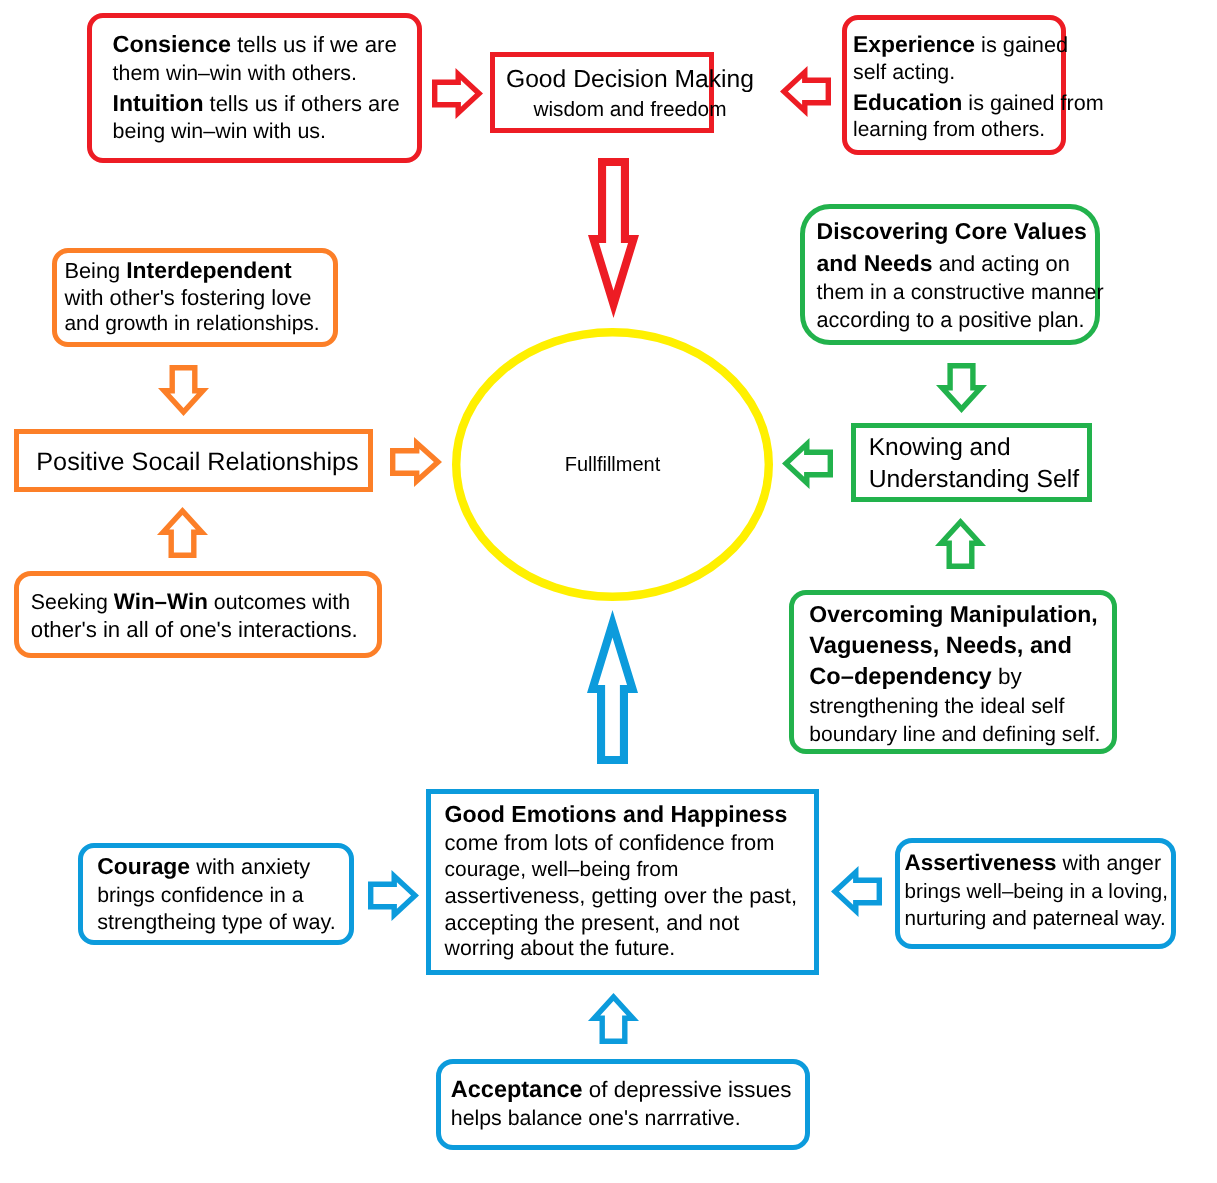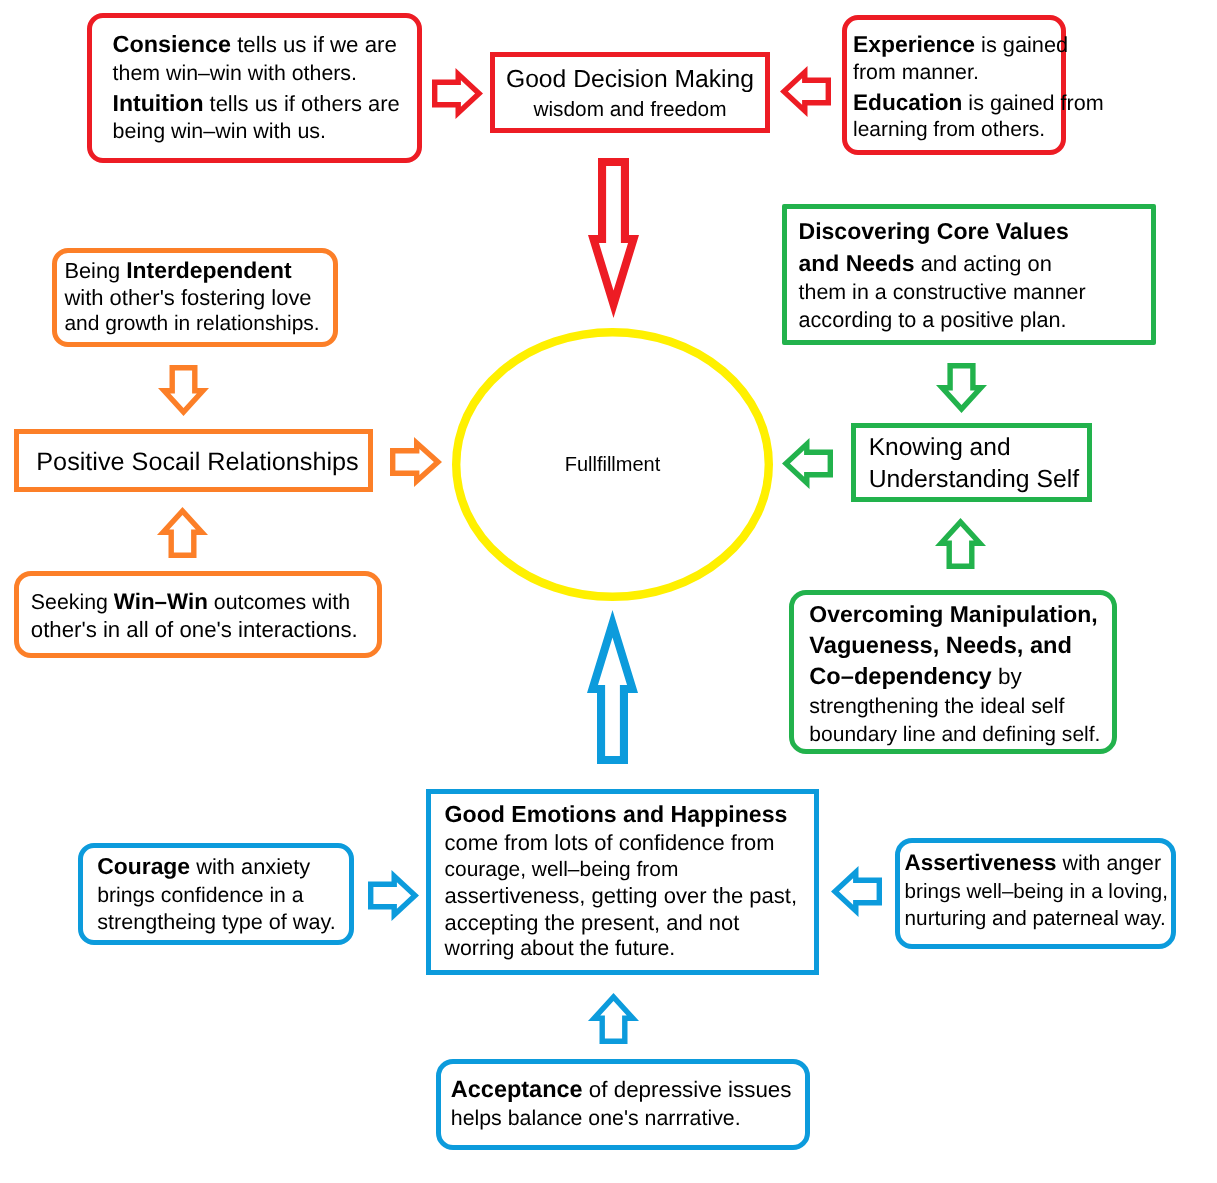--- a/index.html
+++ b/index.html
@@ -13,7 +13,7 @@
   #center-label{position:absolute;z-index:4;text-align:center;white-space:pre;}
   b{font-weight:bold;font-size:1.05em;}
   #conscience-intuition-box{left:87px;top:13px;width:335px;height:150px;border:5px solid #f97316;border-radius:16px}
-  #good-decision-making-box{left:490px;top:52px;width:280px;height:81px;border:5px solid #ED1C24;border-radius:0px}
+  #good-decision-making-box{left:490px;top:52px;width:224px;height:81px;border:5px solid #ED1C24;border-radius:0px}
   #experience-education-box{left:842px;top:15px;width:224px;height:140px;border:5px solid #ED1C24;border-radius:16px}
   #core-values-box{left:782px;top:204px;width:374px;height:141px;border:5px solid #22B24C;border-radius:2px}
   #knowing-self-box{left:851px;top:423px;width:241px;height:79px;border:5px solid #22B24C;border-radius:0px}

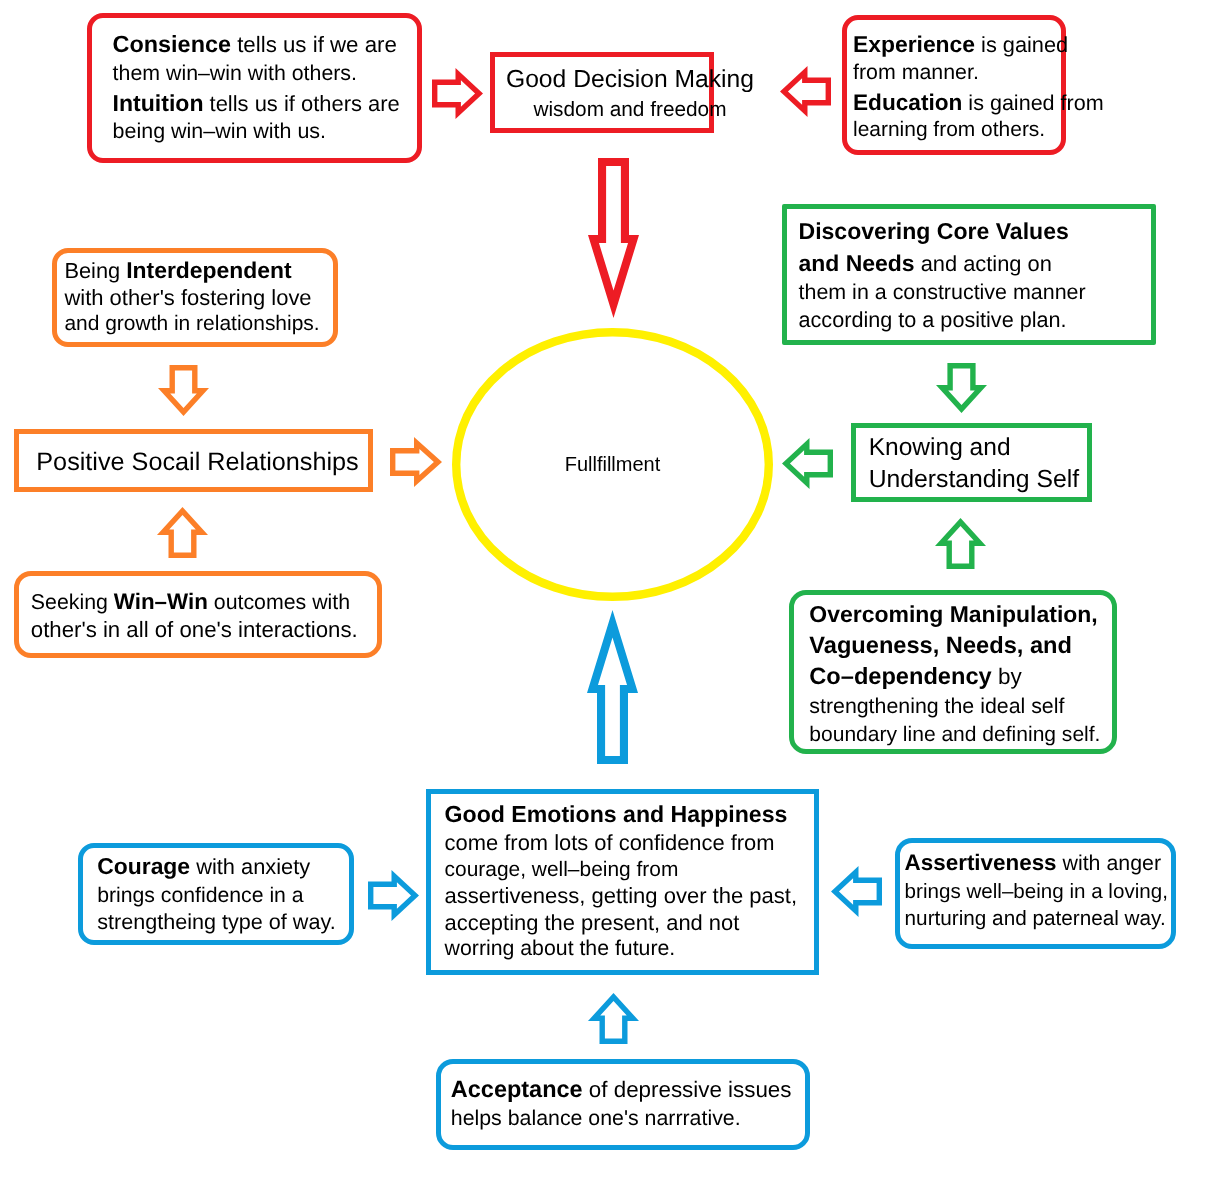--- a/index.html
+++ b/index.html
@@ -101,7 +101,7 @@
     </div>
     <div class="box" id="experience-education-box" style="border-color: rgb(237, 28, 36);">
       <div class="ln" style="left:6.0px;top:13.05px;font-size:21.786px"><b>Experience</b><span> is gained</span></div>
-      <div class="ln" style="left:6.0px;top:41.91px;font-size:21.367px"><span>from manner.</span></div>
+      <div class="ln" style="left:6.0px;top:41.91px;font-size:21.367px"><span>self acting.</span></div>
       <div class="ln" style="left:6.0px;top:71.85px;font-size:21.560px"><b>Education</b><span> is gained from</span></div>
       <div class="ln" style="left:6.0px;top:99.75px;font-size:20.969px"><span>learning from others.</span></div>
     </div>

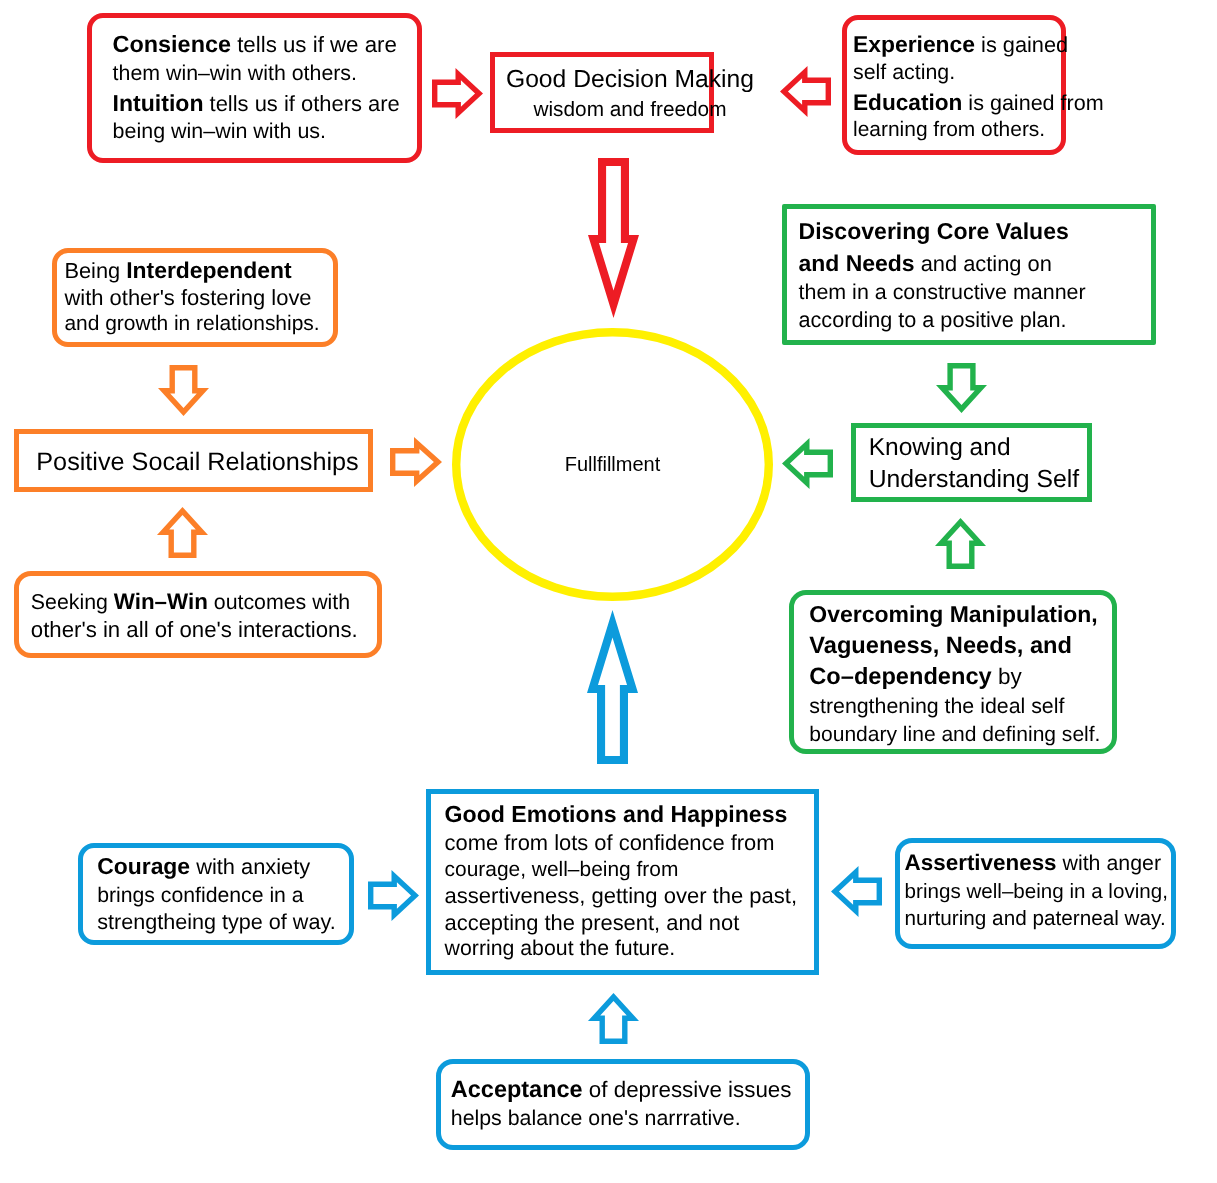--- a/index.html
+++ b/index.html
@@ -15,7 +15,7 @@
   #conscience-intuition-box{left:87px;top:13px;width:335px;height:150px;border:5px solid #f97316;border-radius:16px}
   #good-decision-making-box{left:490px;top:52px;width:224px;height:81px;border:5px solid #ED1C24;border-radius:0px}
   #experience-education-box{left:842px;top:15px;width:224px;height:140px;border:5px solid #ED1C24;border-radius:16px}
-  #core-values-box{left:782px;top:204px;width:374px;height:141px;border:5px solid #22B24C;border-radius:2px}
+  #core-values-box{left:800px;top:204px;width:300px;height:141px;border:5px solid #22B24C;border-radius:30px}
   #knowing-self-box{left:851px;top:423px;width:241px;height:79px;border:5px solid #22B24C;border-radius:0px}
   #overcoming-manipulation-box{left:789px;top:590px;width:328px;height:164px;border:5px solid #22B24C;border-radius:17px}
   #interdependent-box{left:52px;top:248px;width:286px;height:99px;border:5px solid #FC7F28;border-radius:16px}

